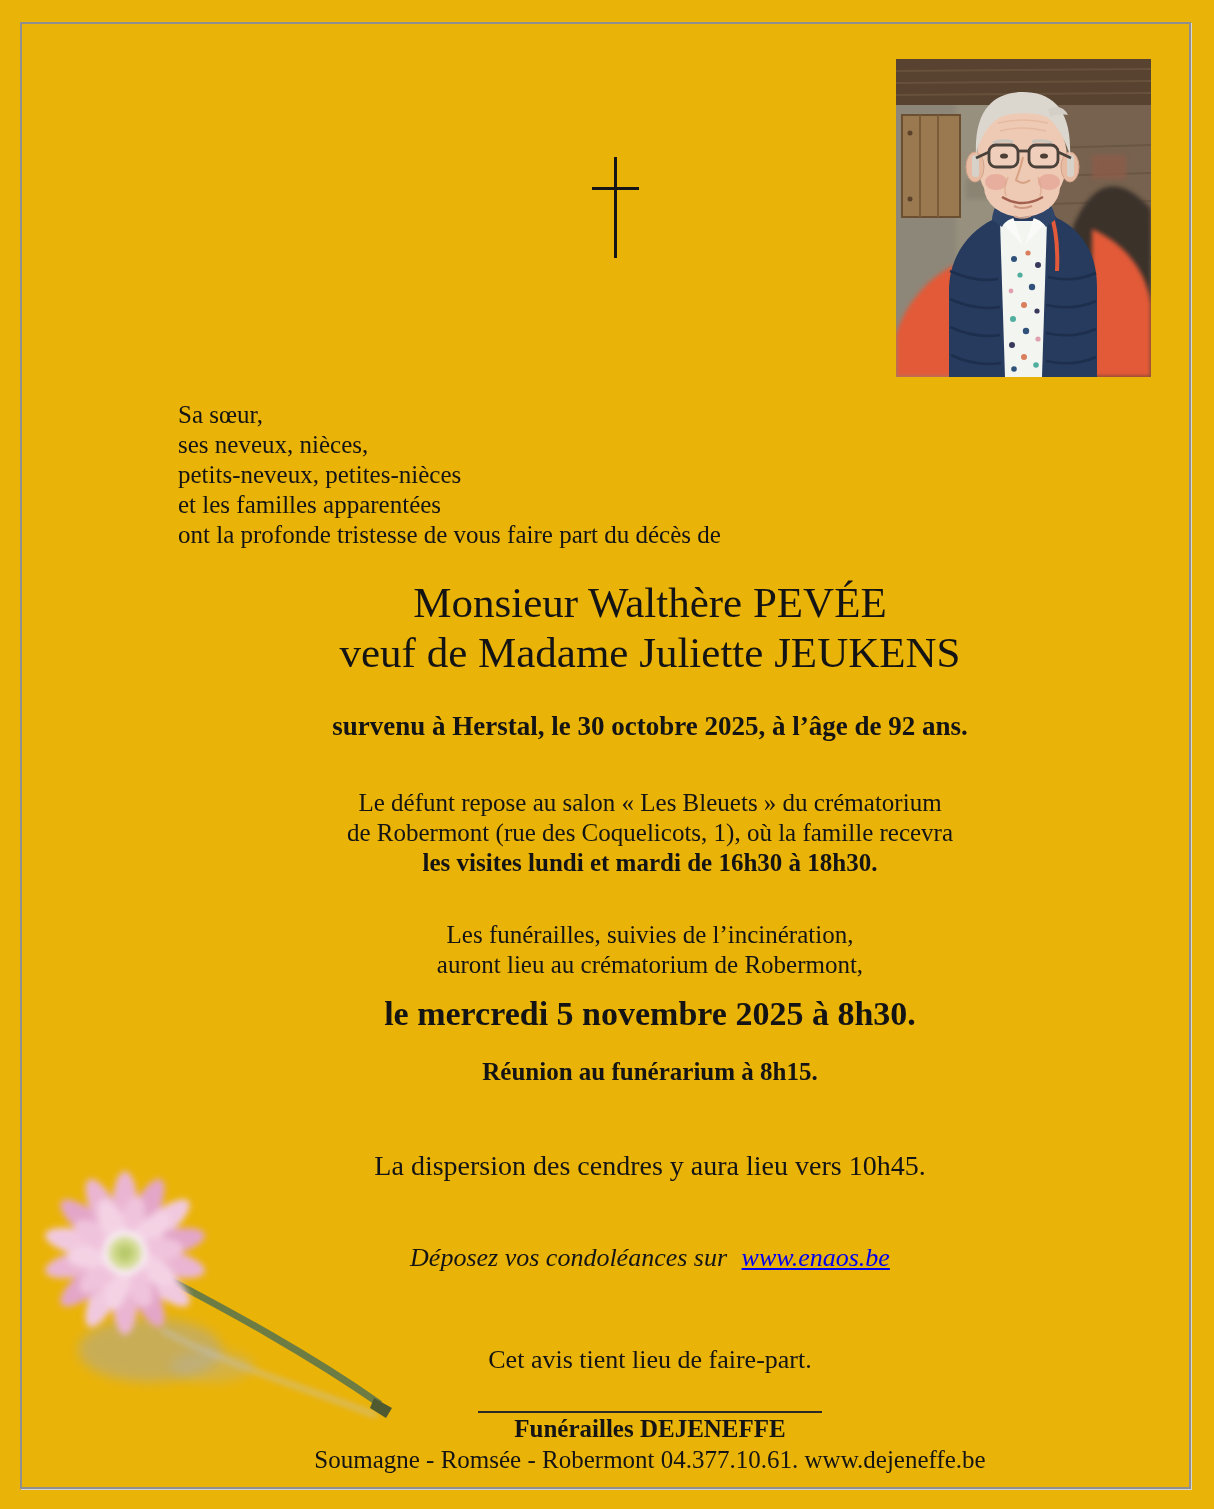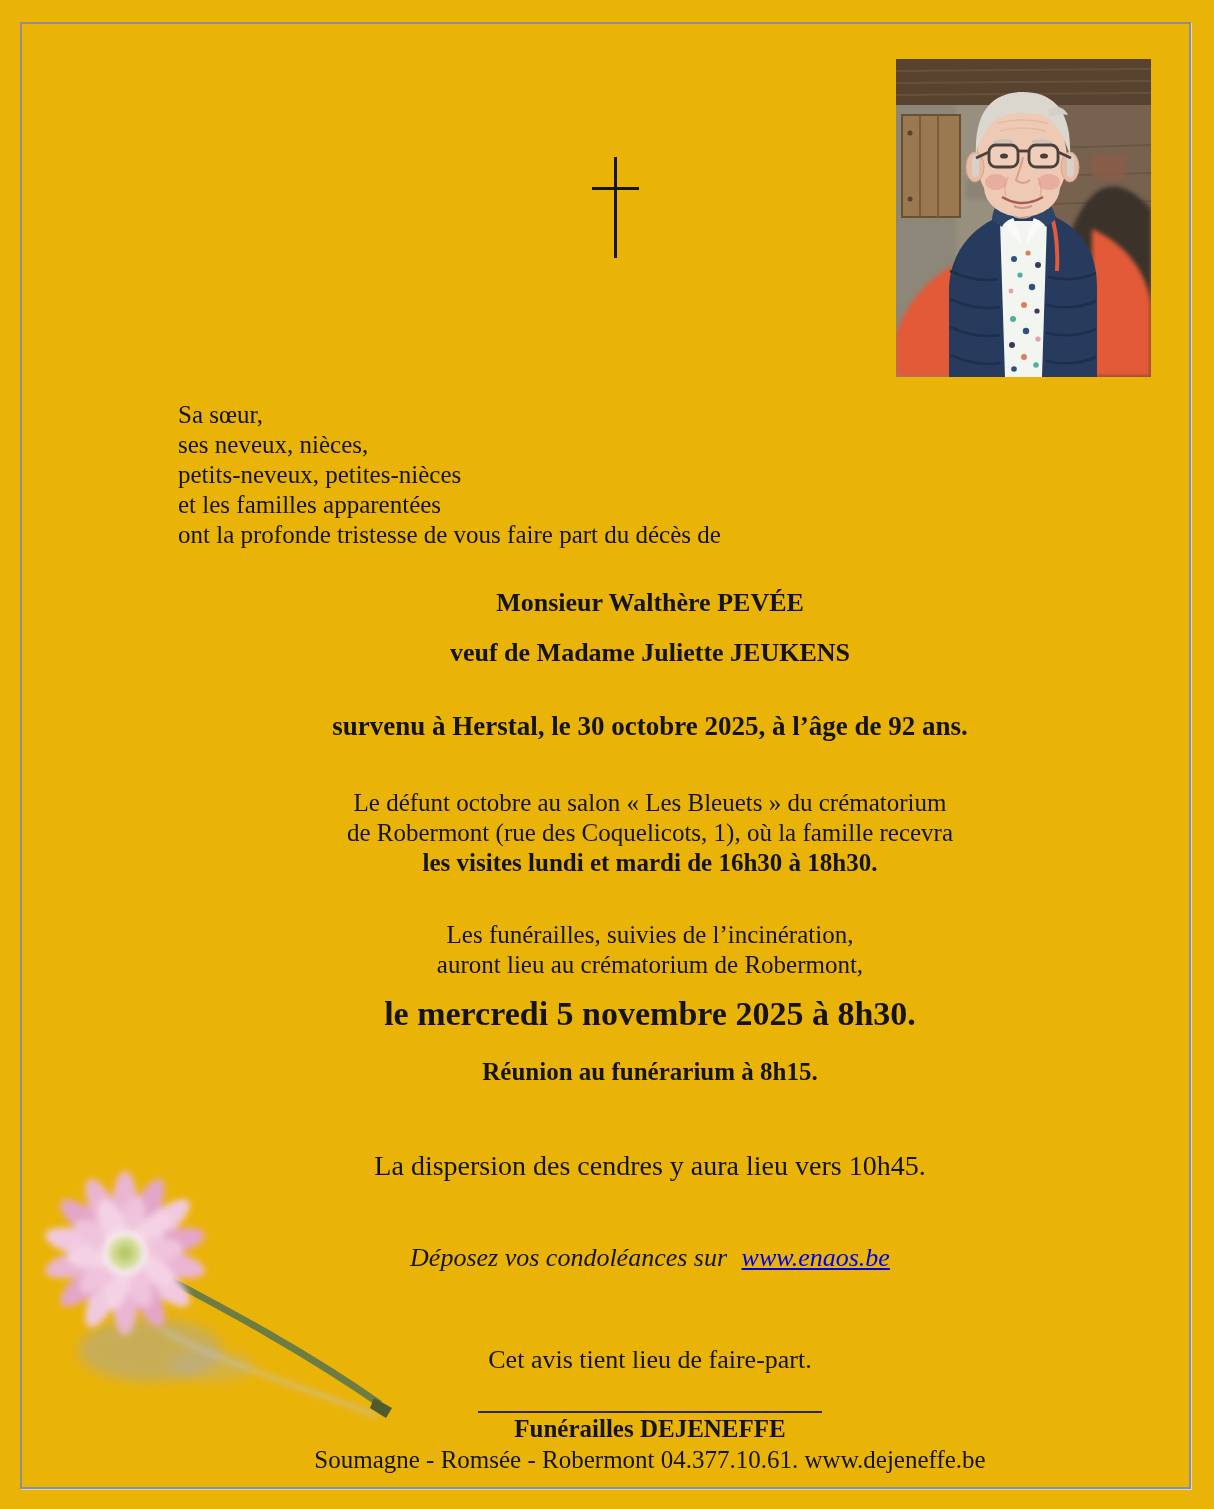--- a/index.html
+++ b/index.html
@@ -30,7 +30,7 @@
     font-size:25px;line-height:30px;text-align:left;white-space:nowrap;
   }
   .col{position:absolute;left:90px;width:1120px;text-align:center;white-space:nowrap;}
-  .name-block{top:578px;font-size:26px;font-weight:bold;line-height:50px;}
+  .name-block{top:578px;font-size:43px;font-weight:normal;line-height:50px;}
   .death-line{top:711px;font-size:27px;font-weight:bold;}
   .repose-block{top:788px;font-size:25px;line-height:30px;}
   .bold-line{font-weight:bold;}

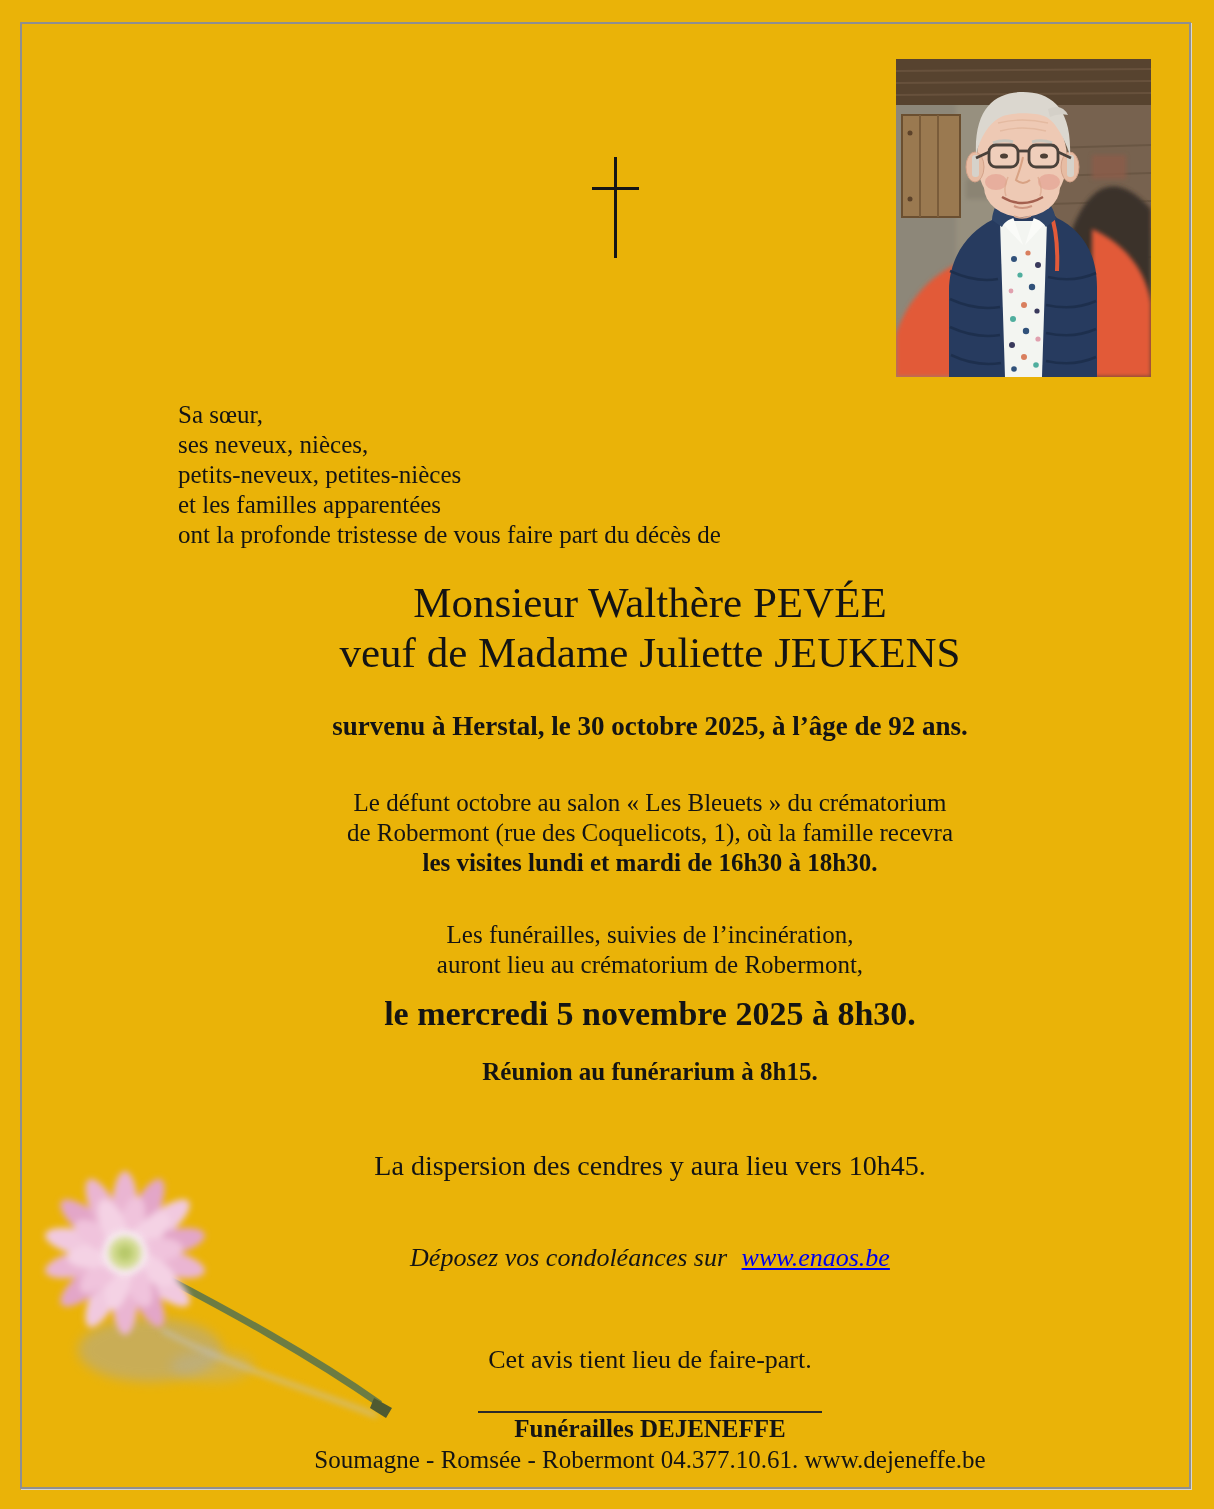--- a/index.html
+++ b/index.html
@@ -200,7 +200,7 @@
   <div class="col death-line">survenu à Herstal, le 30 octobre 2025, à l’âge de 92 ans.</div>
 
   <div class="col repose-block">
-    <div>Le défunt octobre au salon « Les Bleuets » du crématorium</div>
+    <div>Le défunt repose au salon « Les Bleuets » du crématorium</div>
     <div>de Robermont (rue des Coquelicots, 1), où la famille recevra</div>
     <div class="bold-line">les visites lundi et mardi de 16h30 à 18h30.</div>
   </div>

